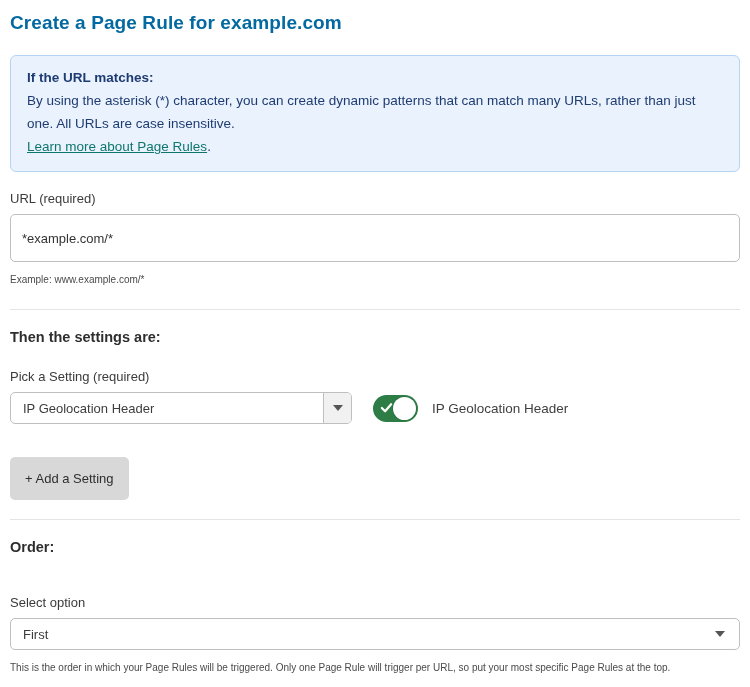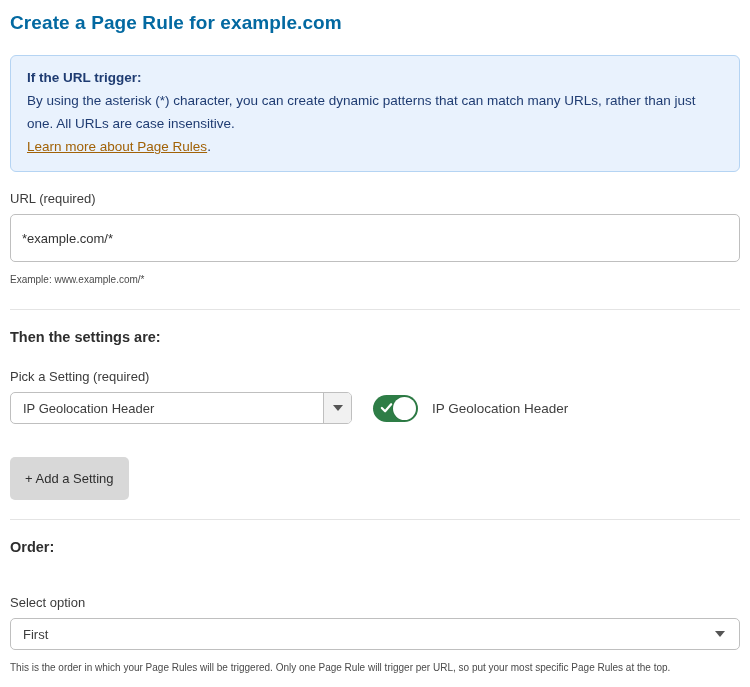--- a/index.html
+++ b/index.html
@@ -183,7 +183,7 @@
 <h1 class="page-title">Create a Page Rule for example.com</h1>
 
 <div class="info-box">
-  <div class="info-heading">If the URL trigger:</div>
+  <div class="info-heading">If the URL matches:</div>
   <div class="info-body">By using the asterisk (*) character, you can create dynamic patterns that can match many URLs, rather than just one. All URLs are case insensitive.</div>
   <div class="info-link-line"><a href="#">Learn more about Page Rules</a><span>.</span></div>
 </div>

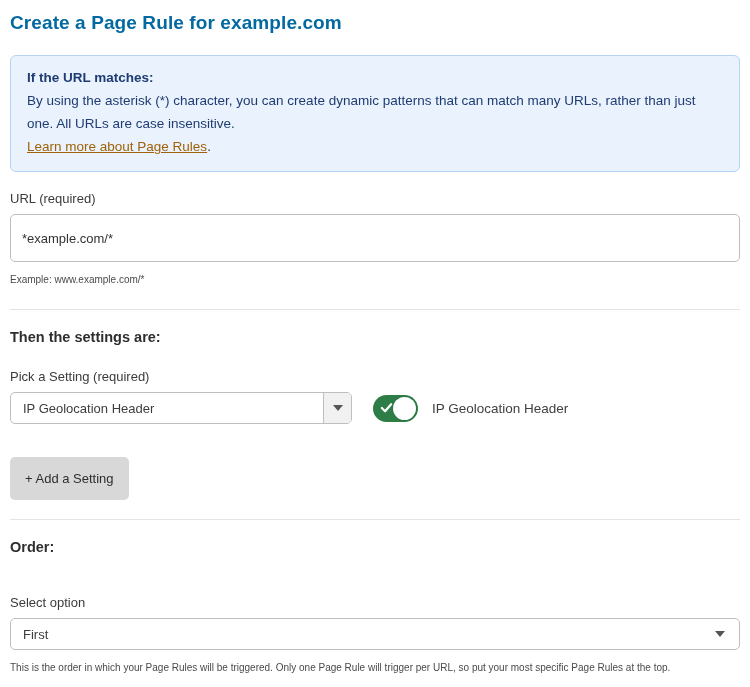--- a/index.html
+++ b/index.html
@@ -31,7 +31,7 @@
   }
   .info-box .info-heading { font-weight: bold; }
   .info-box a {
-    color: #a16207;
+    color: #0f766e;
     text-decoration: underline;
     cursor: pointer;
   }

